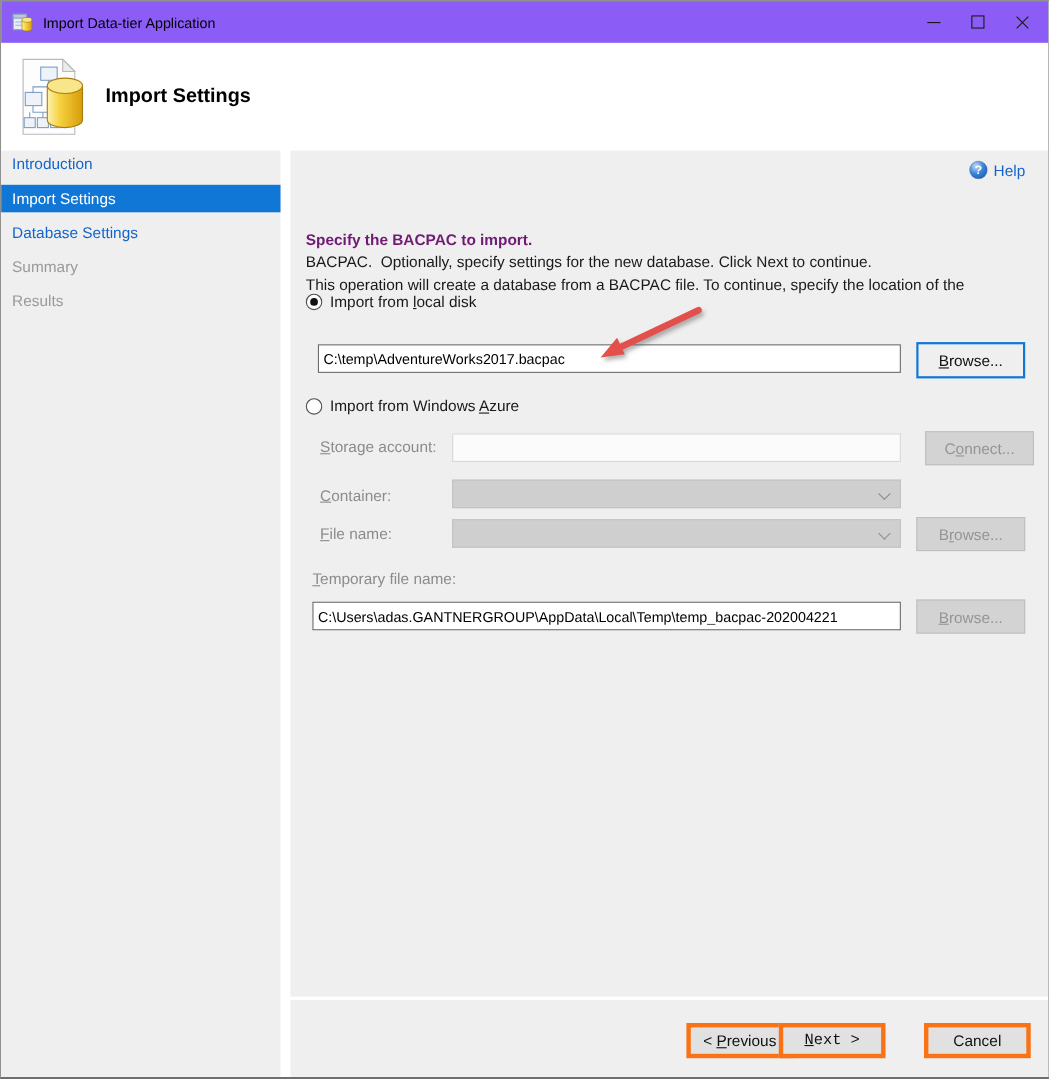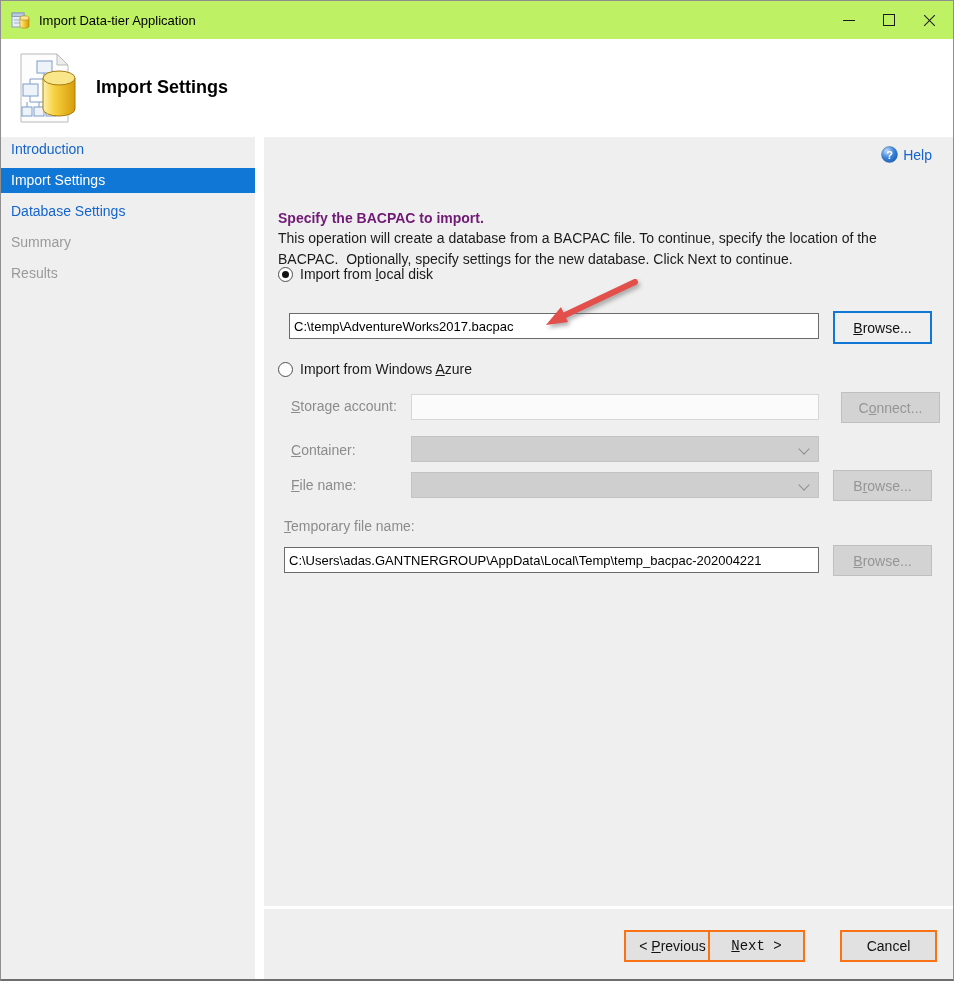--- a/index.html
+++ b/index.html
@@ -7,7 +7,7 @@
           border-bottom:2px solid #6e6e6e;box-sizing:border-box;overflow:hidden;}
 
   
-  .titlebar{position:absolute;left:0;top:0;right:0;height:38px;background:#bef264;display:flex;align-items:center;}
+  .titlebar{position:absolute;left:0;top:0;right:0;height:38px;background:#8b5cf6;display:flex;align-items:center;}
   .titlebar .appicon{margin-left:10px;width:20px;height:20px;flex:0 0 auto;}
   .title-text{margin-left:8px;font-size:13px;color:#000;}
   .win-controls{position:absolute;right:4px;top:0;height:38px;display:flex;align-items:center;}

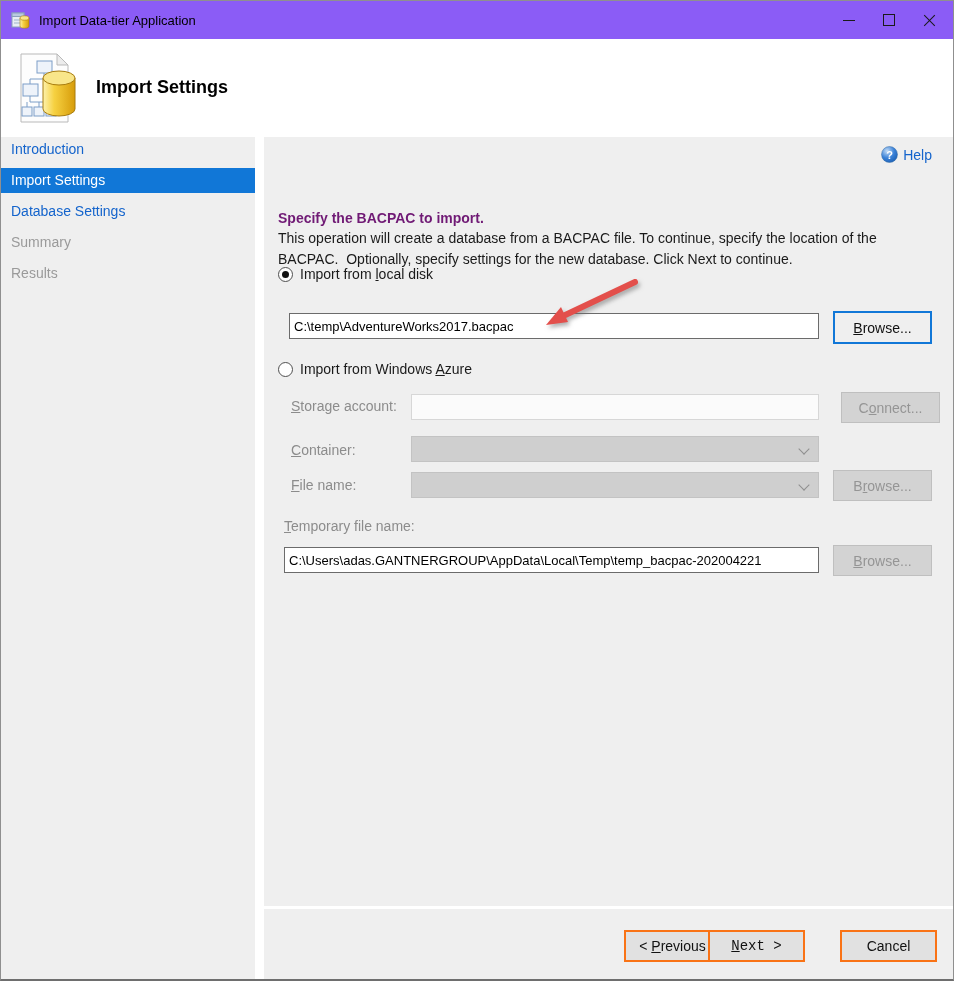--- a/index.html
+++ b/index.html
@@ -163,8 +163,8 @@
       <div class="heading">Specify the BACPAC to import.</div>
 
       <div class="desc">
+        <div class="desc-line">BACPAC.  Optionally, specify settings for the new database. Click Next to continue.</div>
         <div class="desc-line">This operation will create a database from a BACPAC file. To continue, specify the location of the</div>
-        <div class="desc-line">BACPAC.  Optionally, specify settings for the new database. Click Next to continue.</div>
       </div>
 
       <div class="radio-row" style="left:14px;top:129px;">

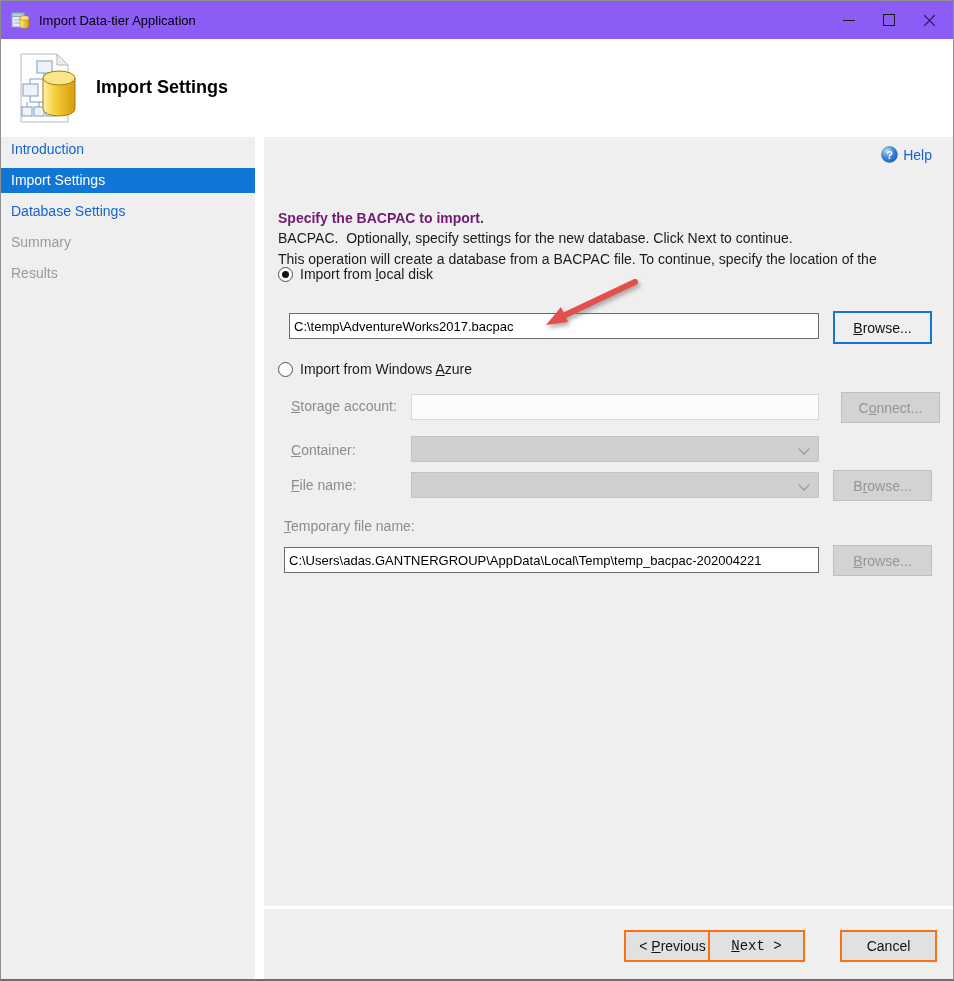--- a/index.html
+++ b/index.html
@@ -58,7 +58,7 @@
   .chev{position:absolute;right:10px;top:8px;width:7px;height:7px;border-right:1px solid #8f8f8f;border-bottom:1px solid #8f8f8f;transform:rotate(45deg);}
 
   .btn{position:absolute;box-sizing:border-box;font-family:"Liberation Sans",sans-serif;font-size:14px;color:#111;
-       background:#e1e1e1;border:2px solid #f97316;display:flex;align-items:center;justify-content:center;cursor:default;}
+       background:#e1e1e1;border:4px solid #f97316;display:flex;align-items:center;justify-content:center;cursor:default;}
   .btn-focused{background:#efefef;border:2px solid #1177d7;}
   .btn-disabled{background:#d3d3d3;border:1px solid #bfbfbf;color:#959595;}
 

